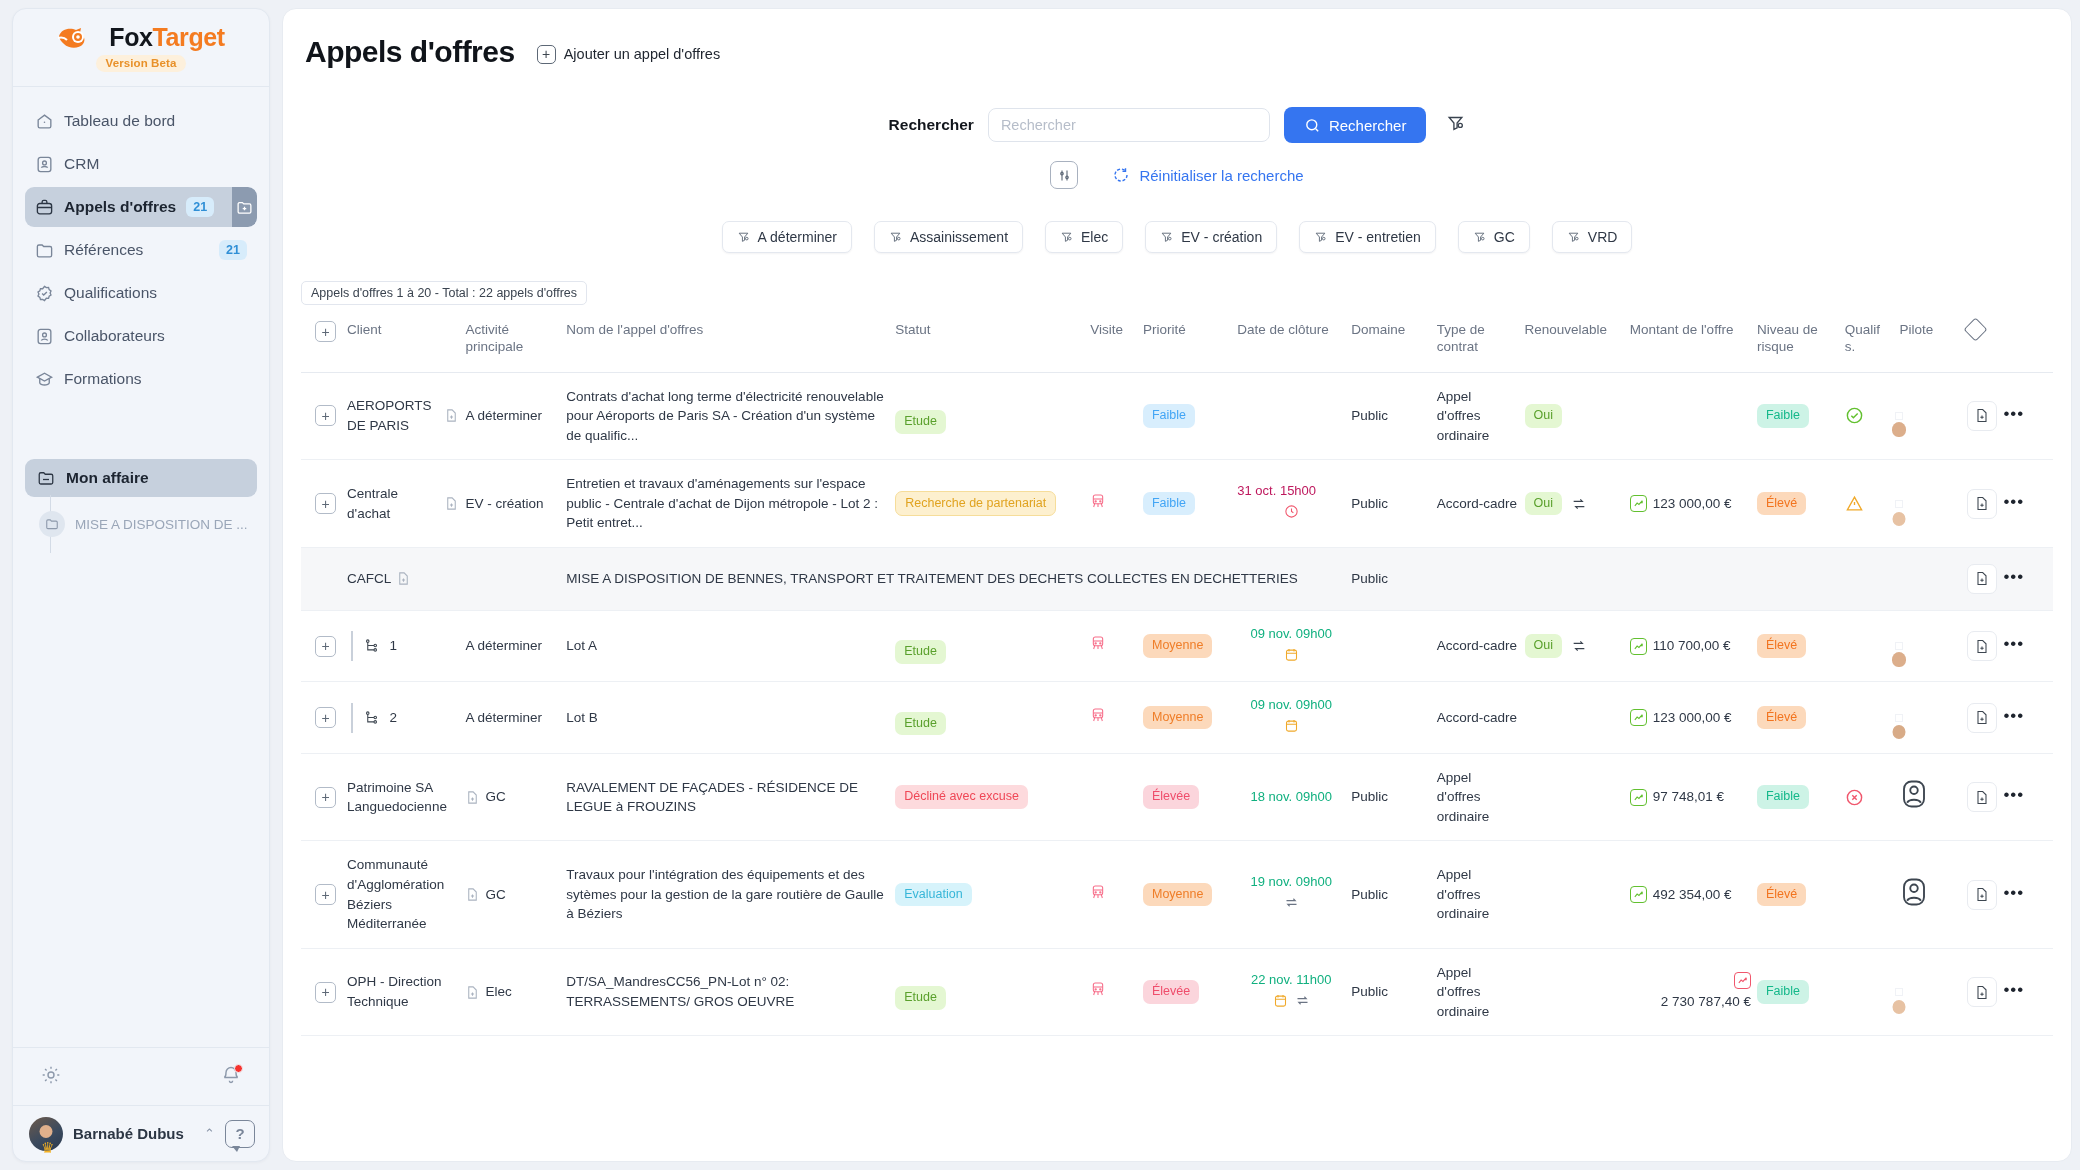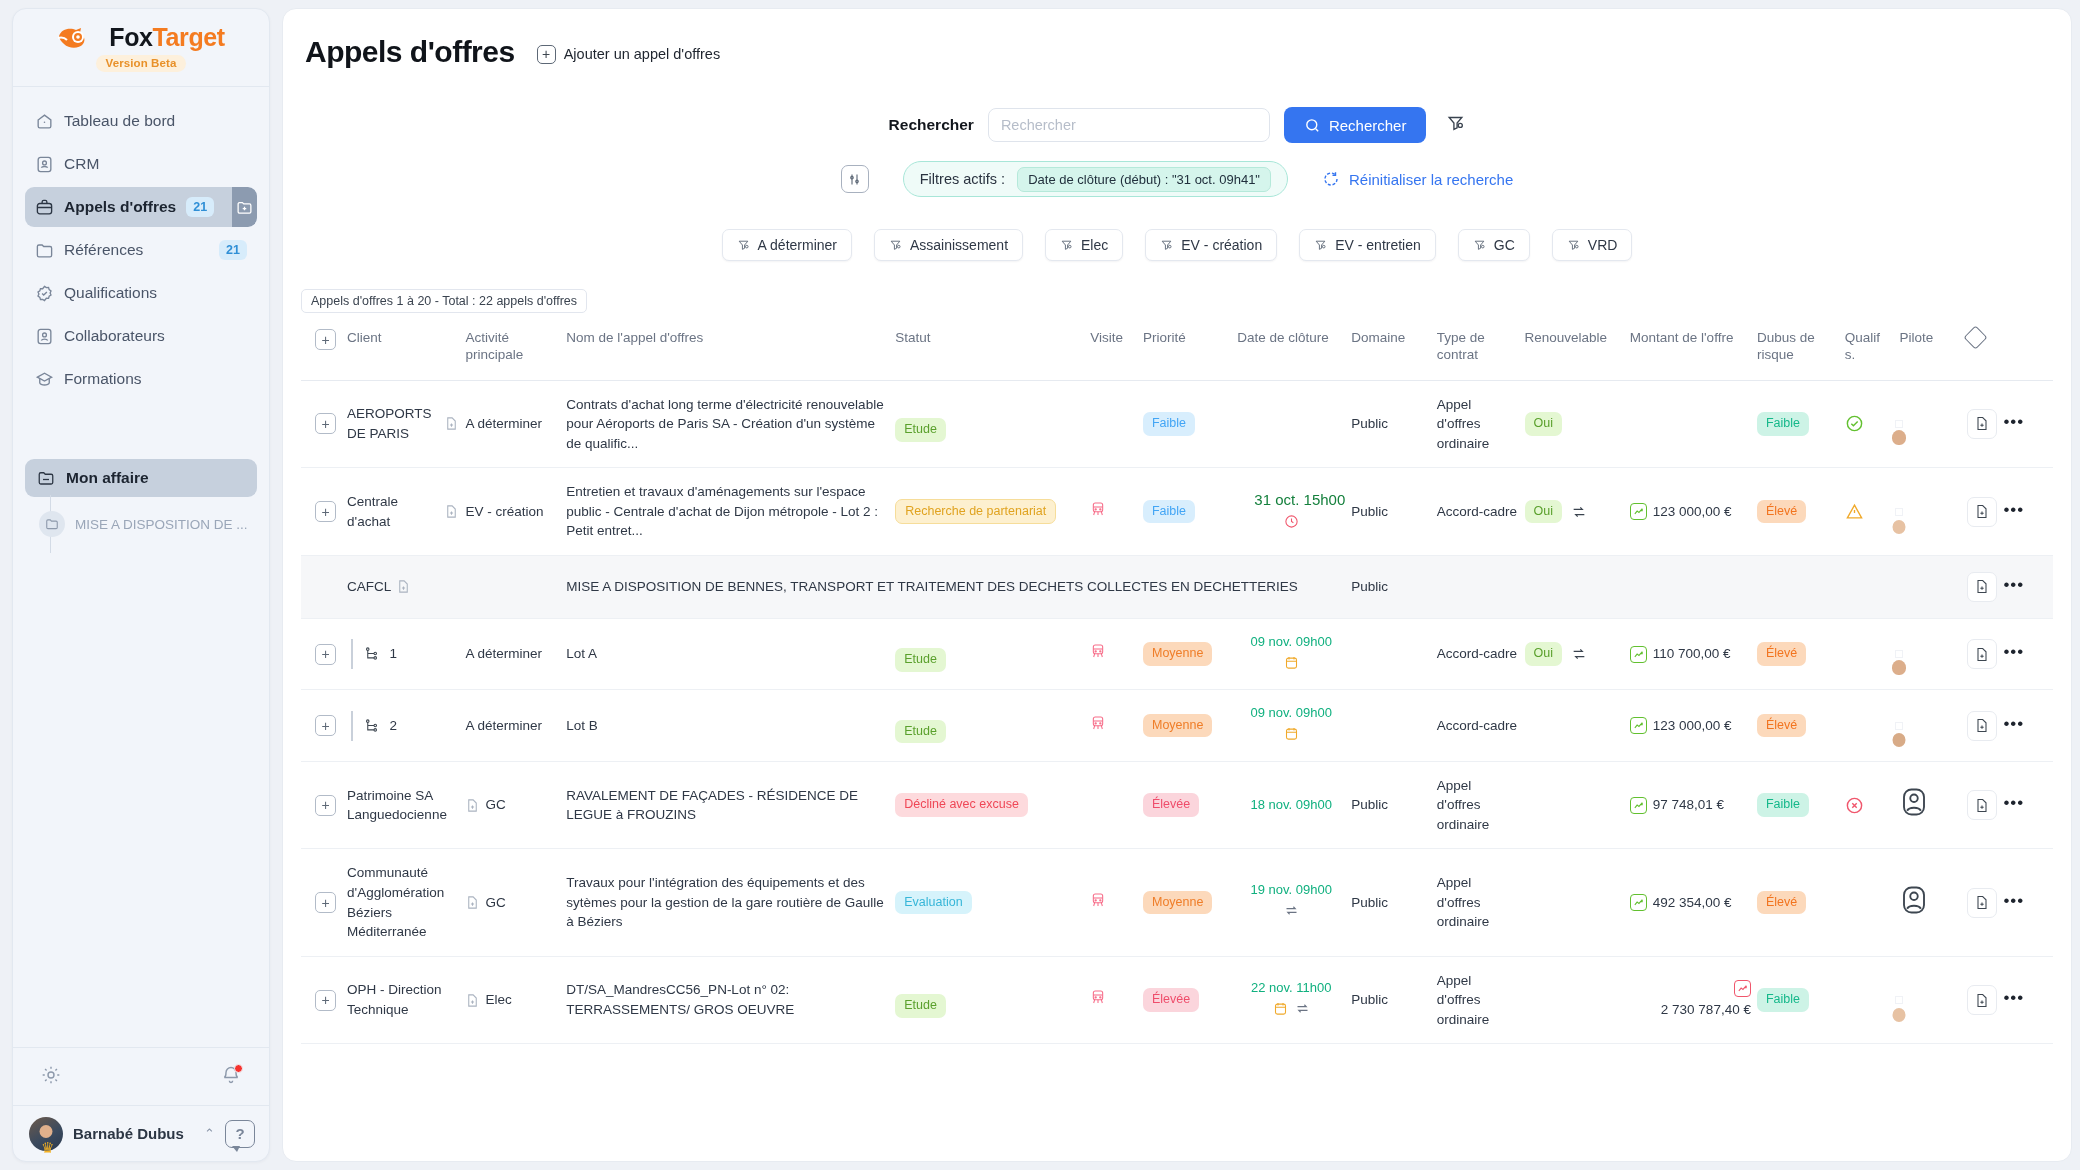--- a/index.html
+++ b/index.html
@@ -476,10 +476,6 @@
           <circle cx="16" cy="15" r="2"></circle>
         </svg>
     </span>
-    <div class="active-filters">
-      <span class="af-label">Filtres actifs :</span>
-      <span class="af-chip">Date de clôture (début) : "31 oct. 09h41"</span>
-    </div>
     <div class="reset-link">
       <svg viewBox="0 0 24 24" fill="none" stroke="currentColor" stroke-width="1.9" stroke-dasharray="4 2.4">
           <path d="M20 12a8 8 0 1 1-2.3-5.6"></path>

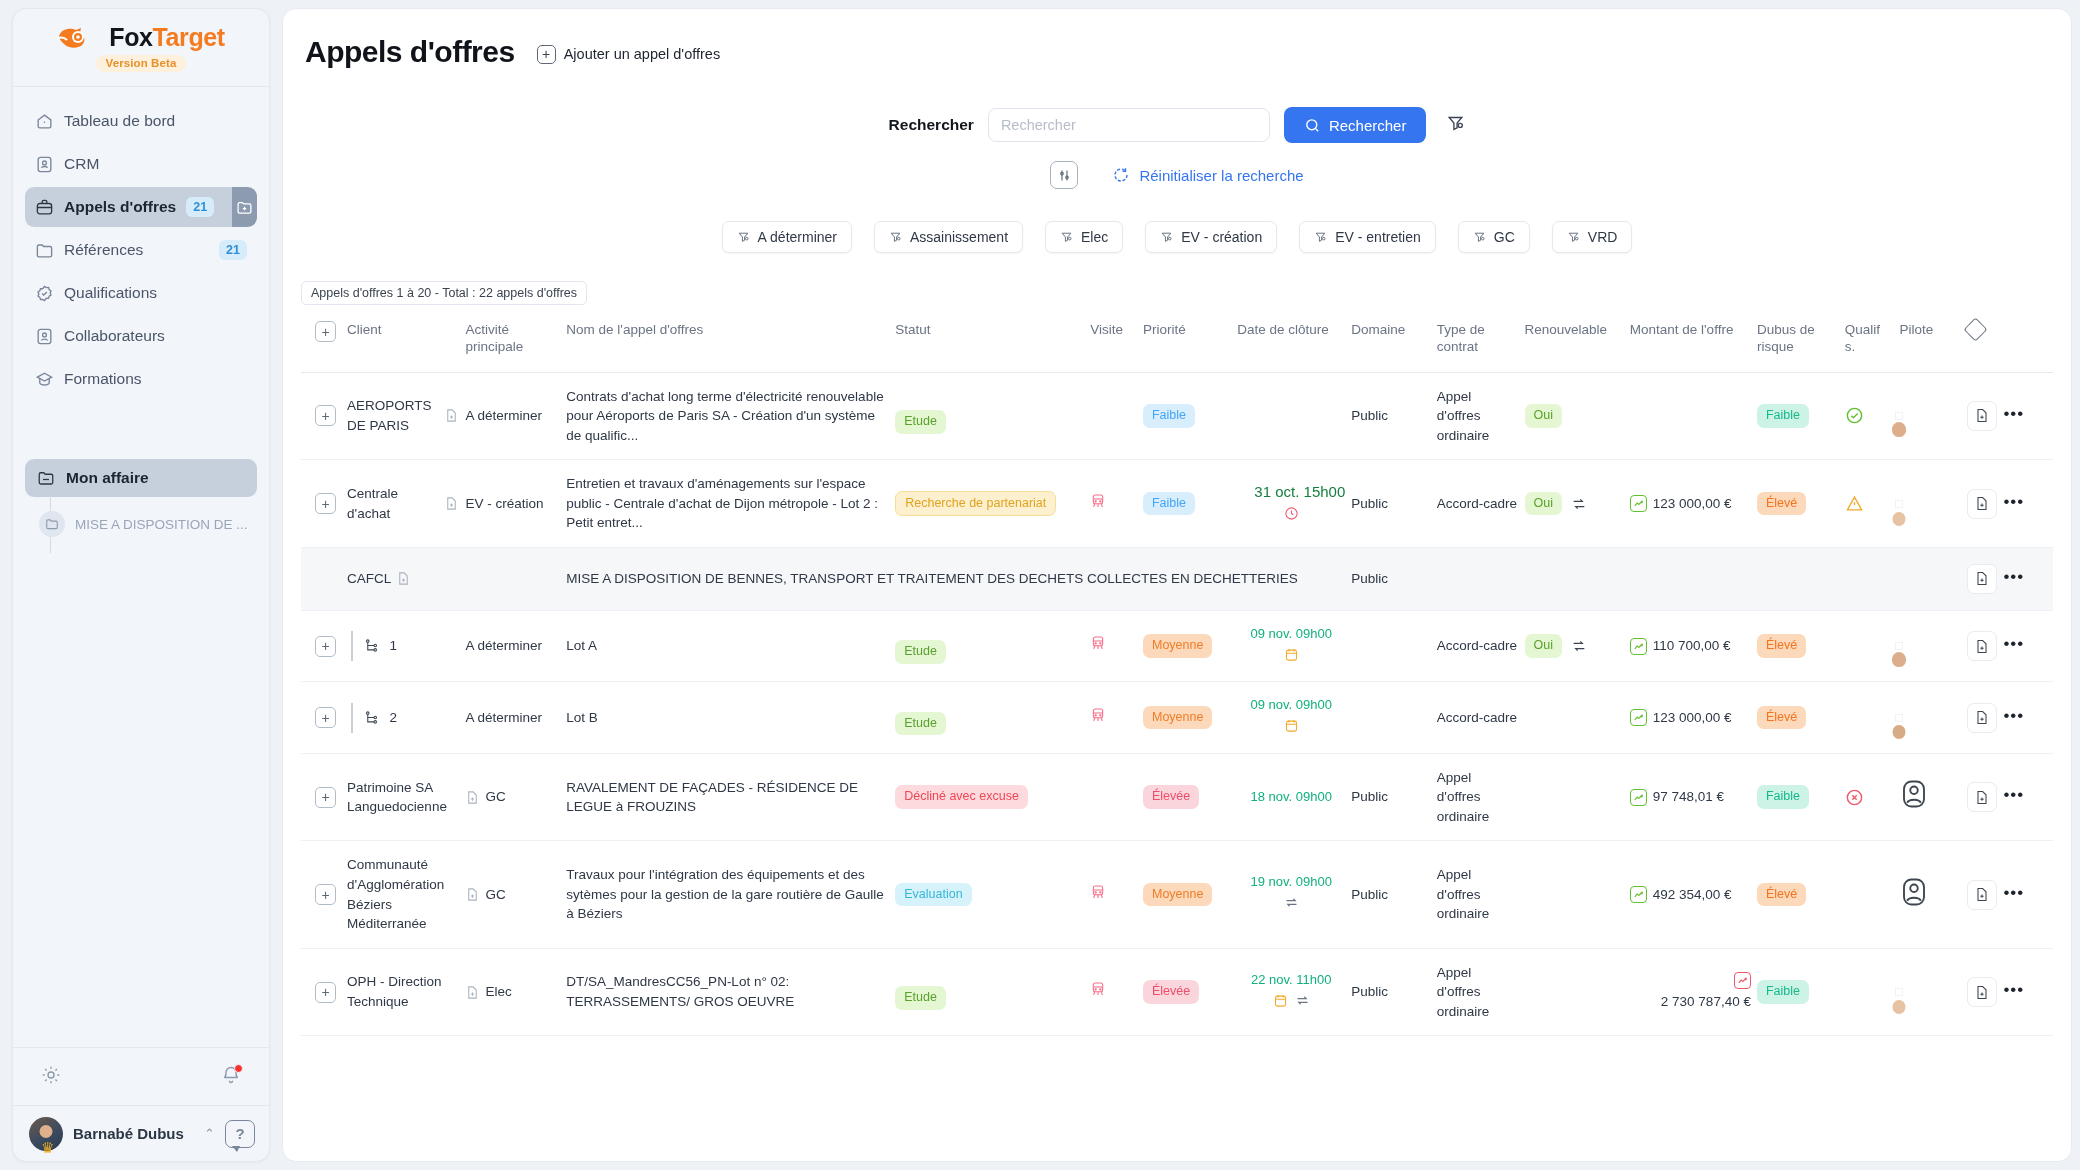--- a/index.html
+++ b/index.html
@@ -577,7 +577,7 @@
         <th>Type de contrat</th>
         <th>Renouvelable</th>
         <th>Montant de l'offre</th>
-        <th>Dubus de risque</th>
+        <th>Niveau de risque</th>
         <th>Qualif s.</th>
         <th>Pilote</th>
         <th>

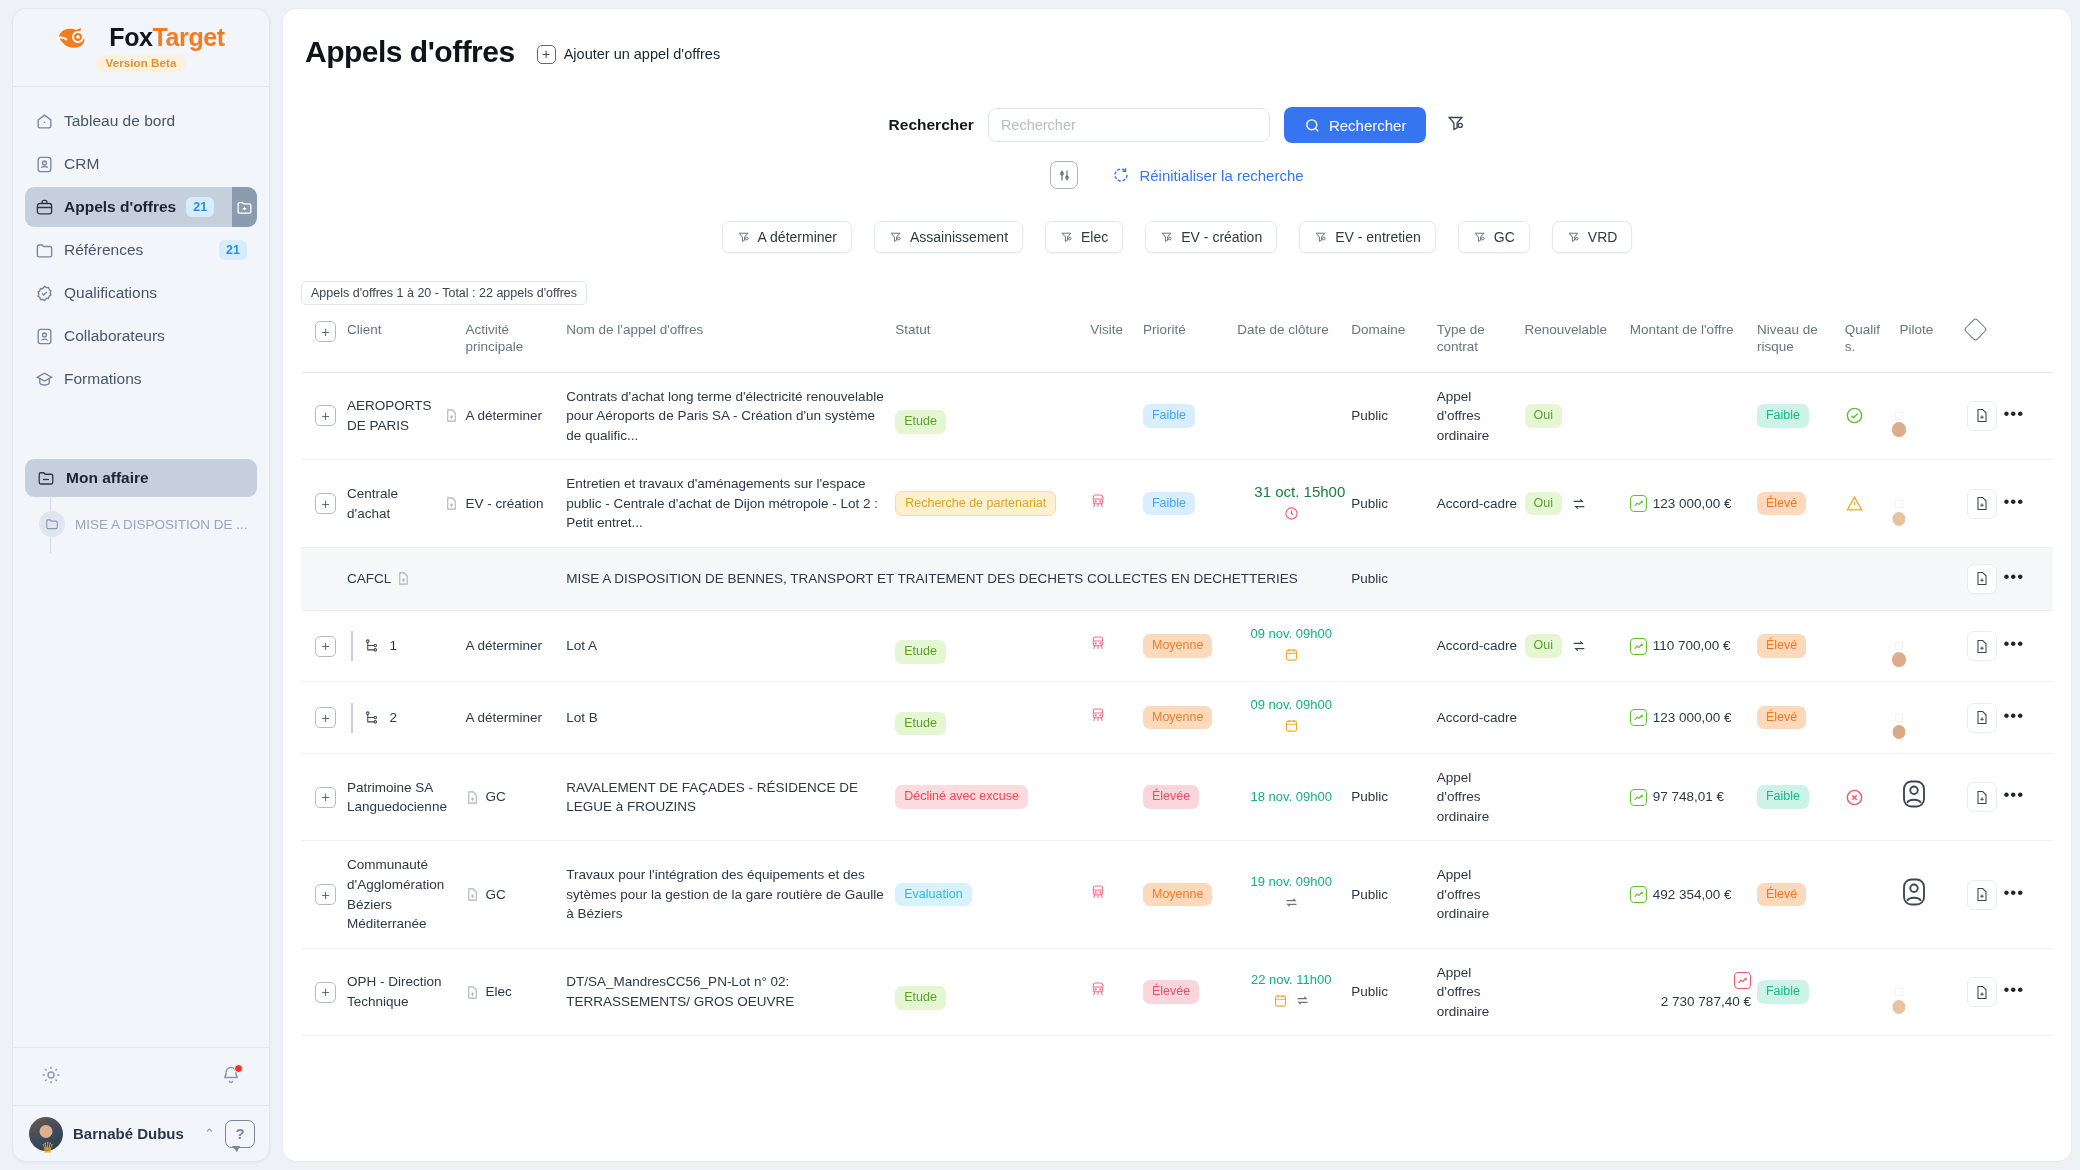--- a/index.html
+++ b/index.html
@@ -230,7 +230,7 @@
   .tag-eleve   { background: #fcd9bb; color: #f2741f; }
 
   .date-green { color: #10b07f; font-size: 13px; display: block; text-align: center; white-space: nowrap; }
-  .date-red   { color: #15803d; font-size: 15px; display: block; text-align: right; white-space: nowrap; }
+  .date-red   { color: #be185d; font-size: 13px; display: block; text-align: left; white-space: nowrap; }
   .date-icos  { display: flex; align-items: center; justify-content: center; gap: 7px; margin-top: 3px; }
   .date-icos svg { width: 15px; height: 15px; }
   .ic-amber { color: #f0a92a; }

